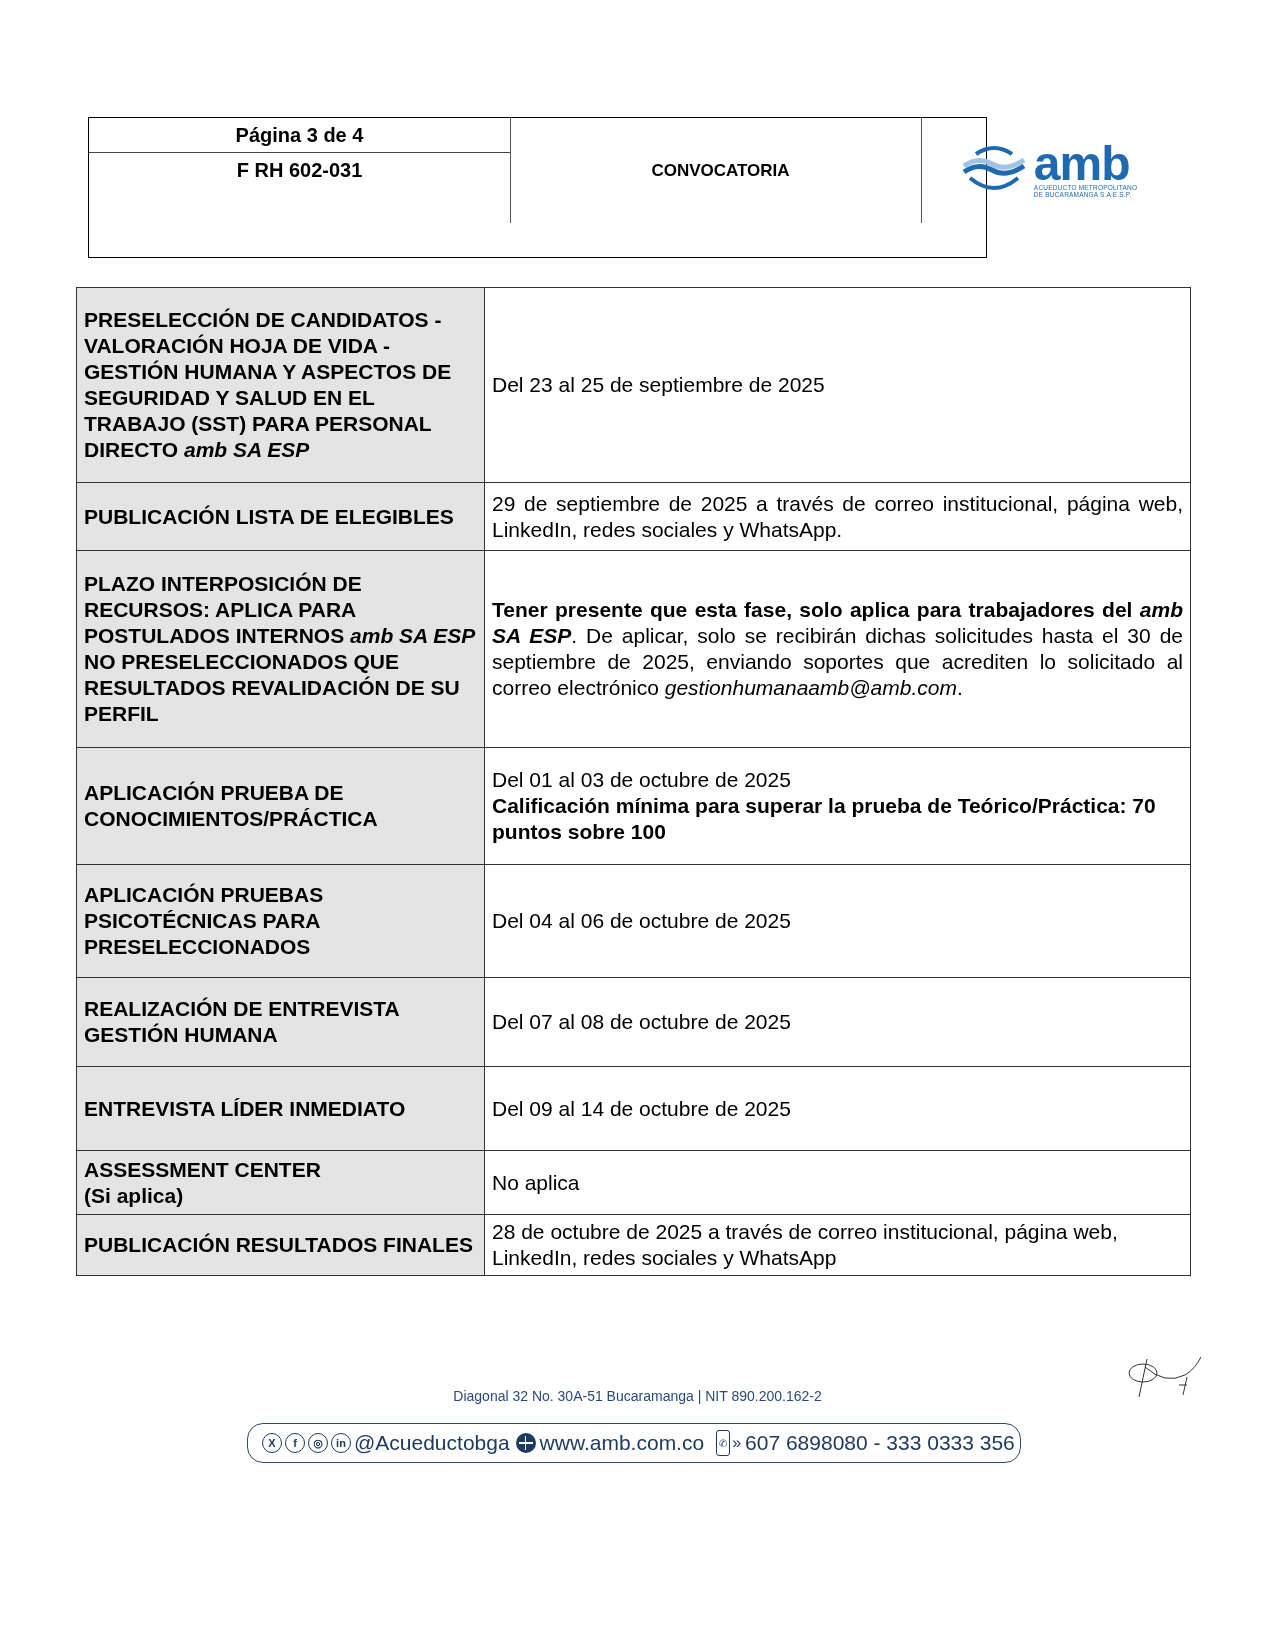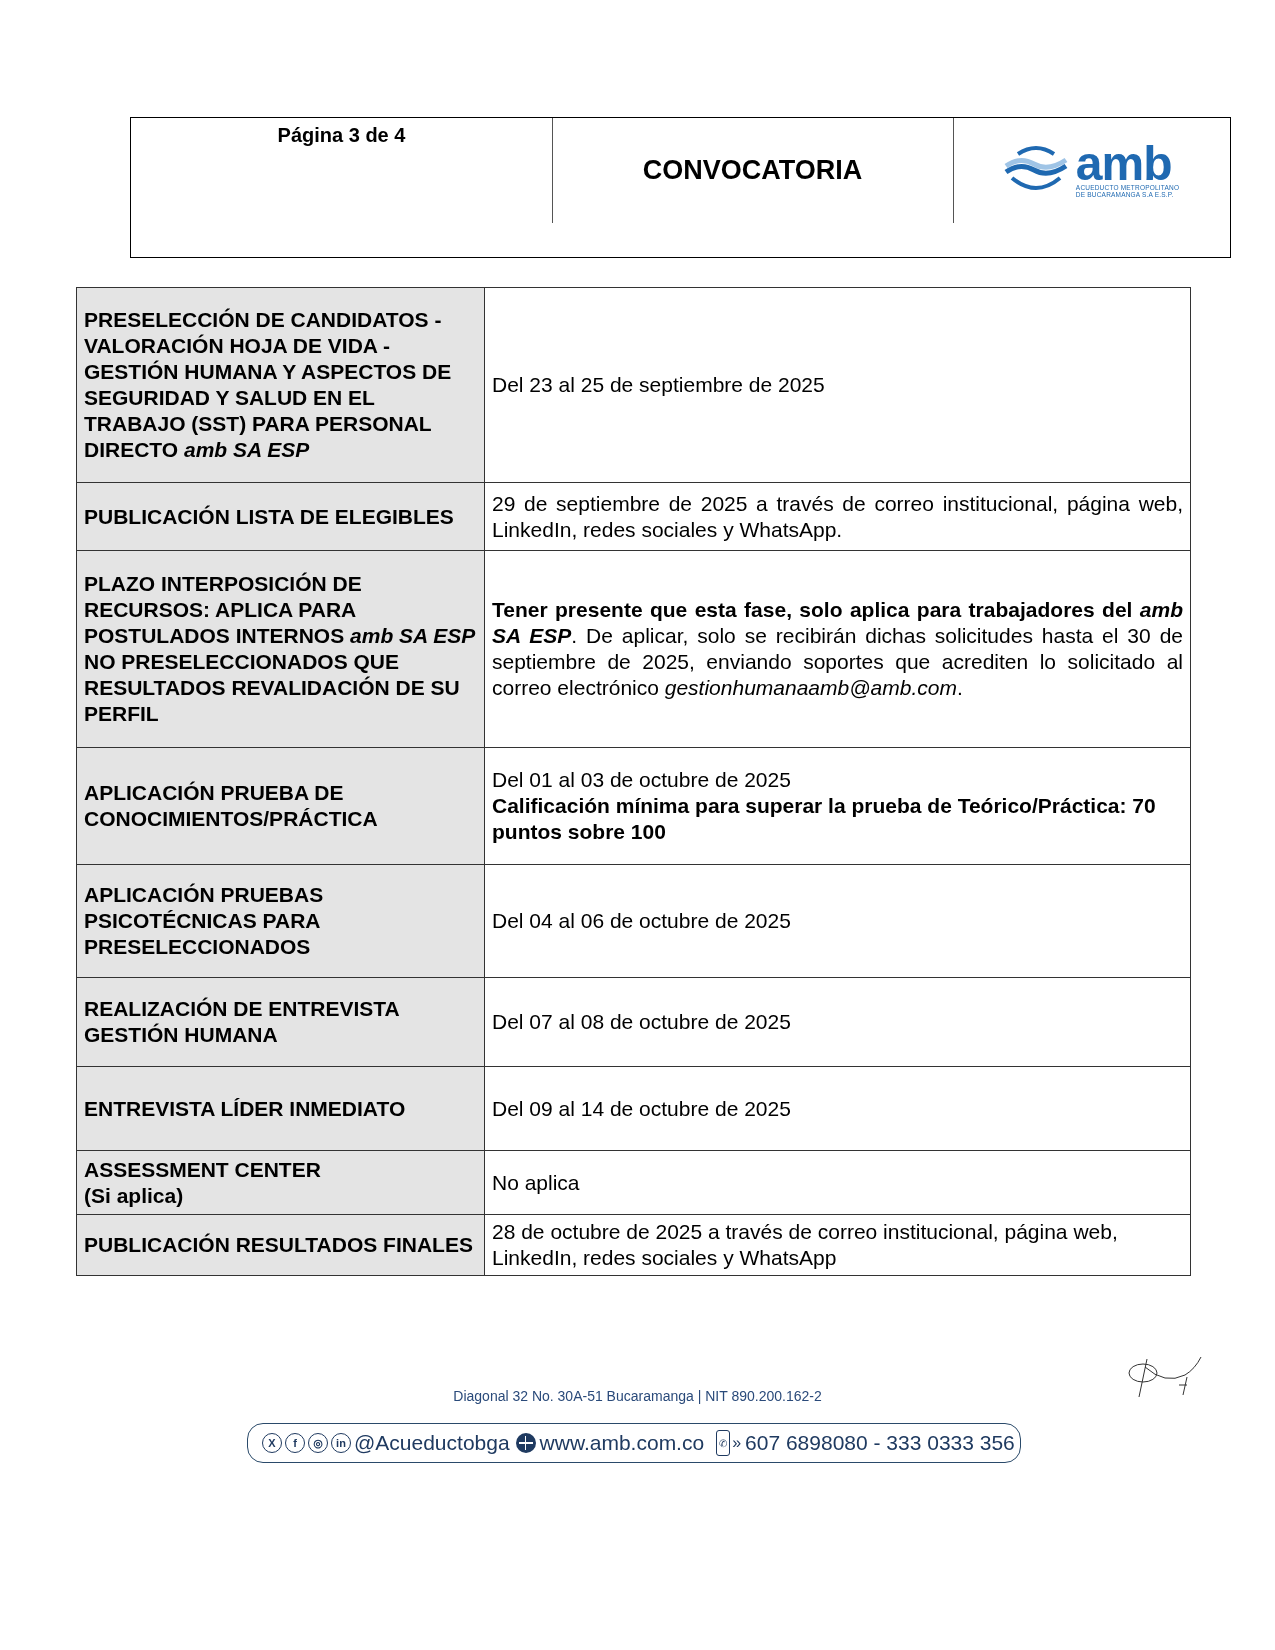--- a/index.html
+++ b/index.html
@@ -7,8 +7,8 @@
          font-family:"Liberation Sans", sans-serif; color:#000; }
 
   
-  .hdr { position:absolute; left:88px; top:117px; width:1101px; height:141px;
-         border:1px solid #000; box-sizing:border-box;margin-left:42px; }
+  .hdr { position:absolute; left:88px; top:117px; width:899px; height:141px;
+         border:1px solid #000; box-sizing:border-box; }
   .hdr .left { position:absolute; left:0; top:0; width:421px; height:105px; border-right:1px solid #555; }
   .hdr .left .cell { height:35px; line-height:35px; text-align:center; font-weight:bold; font-size:20px;
                      border-bottom:1px solid #444; box-sizing:border-box; }

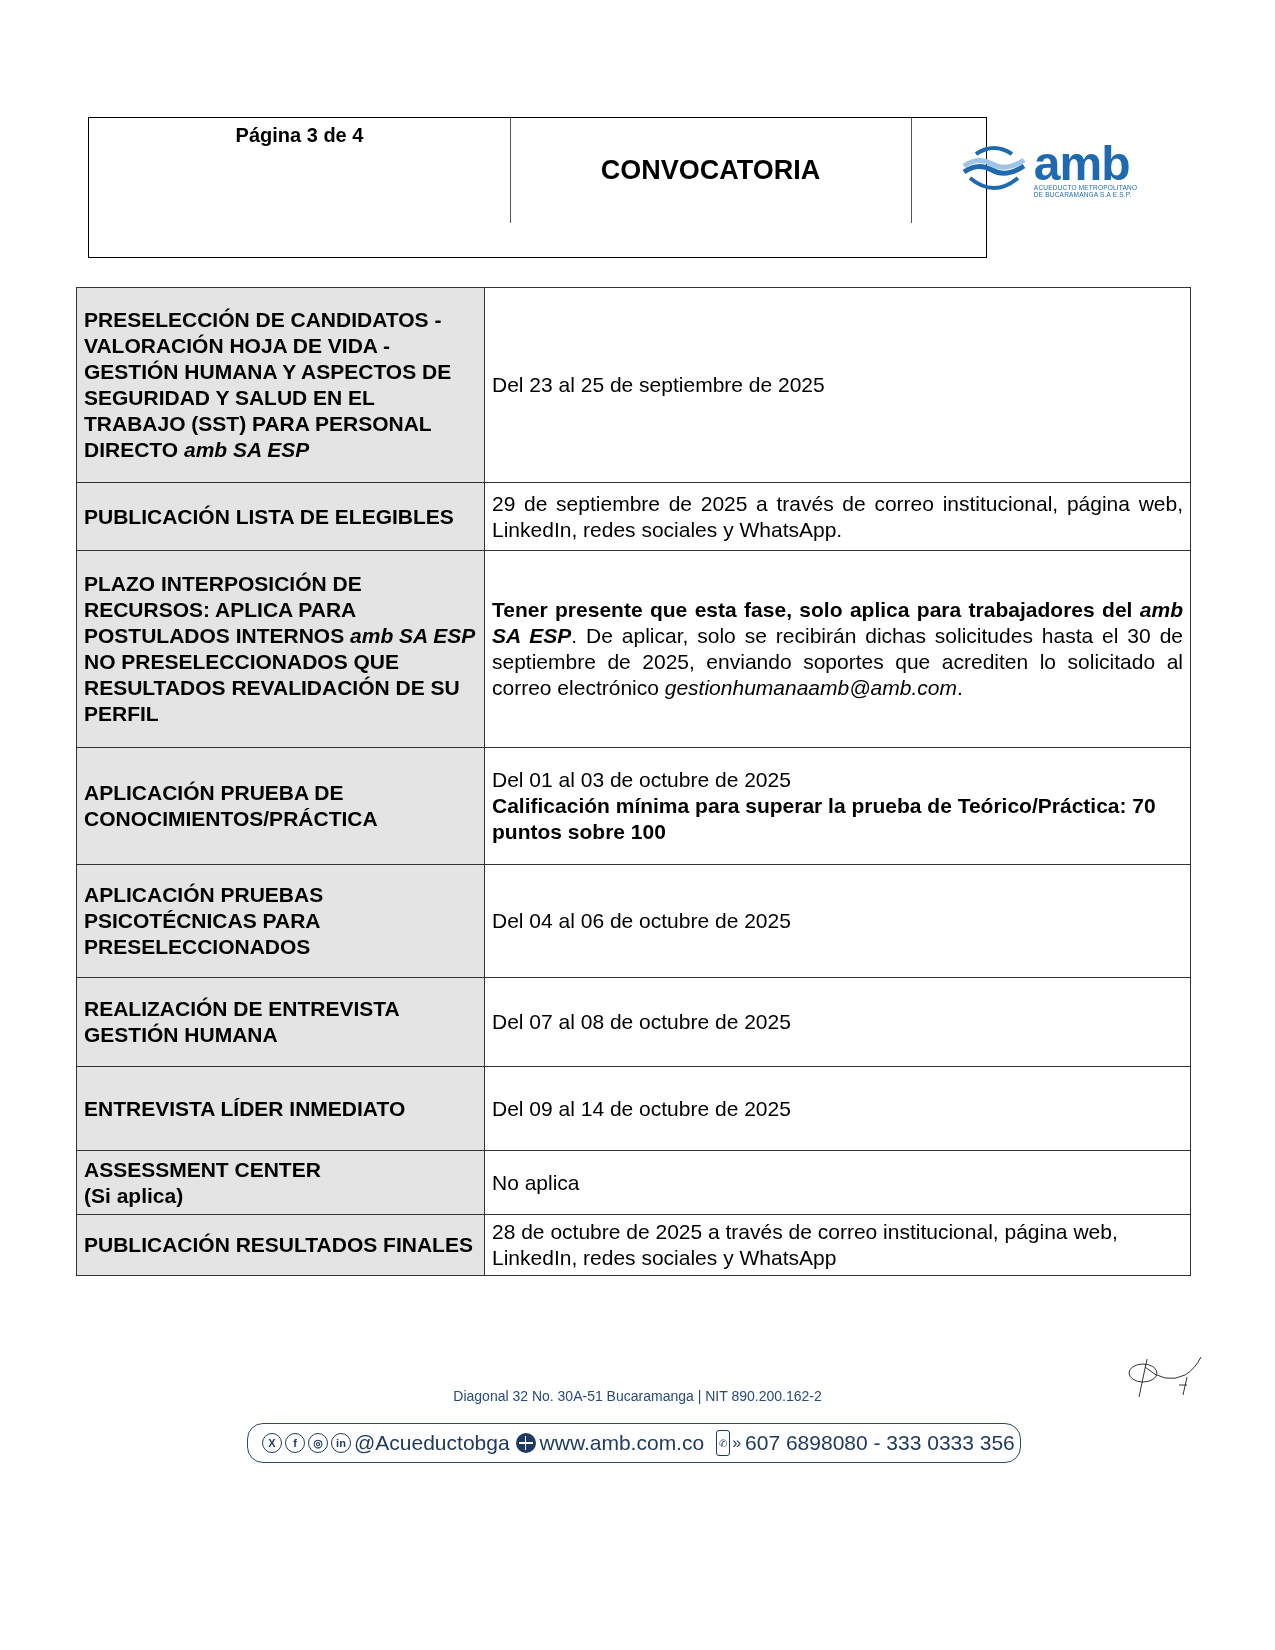--- a/index.html
+++ b/index.html
@@ -59,6 +59,7 @@
 <div class="hdr">
   <div class="left">
     <div class="cell">Página 3 de 4</div>
+    <div class="cell">F RH 602-031</div>
   </div>
   <div class="mid">CONVOCATORIA</div>
   <div class="logo">

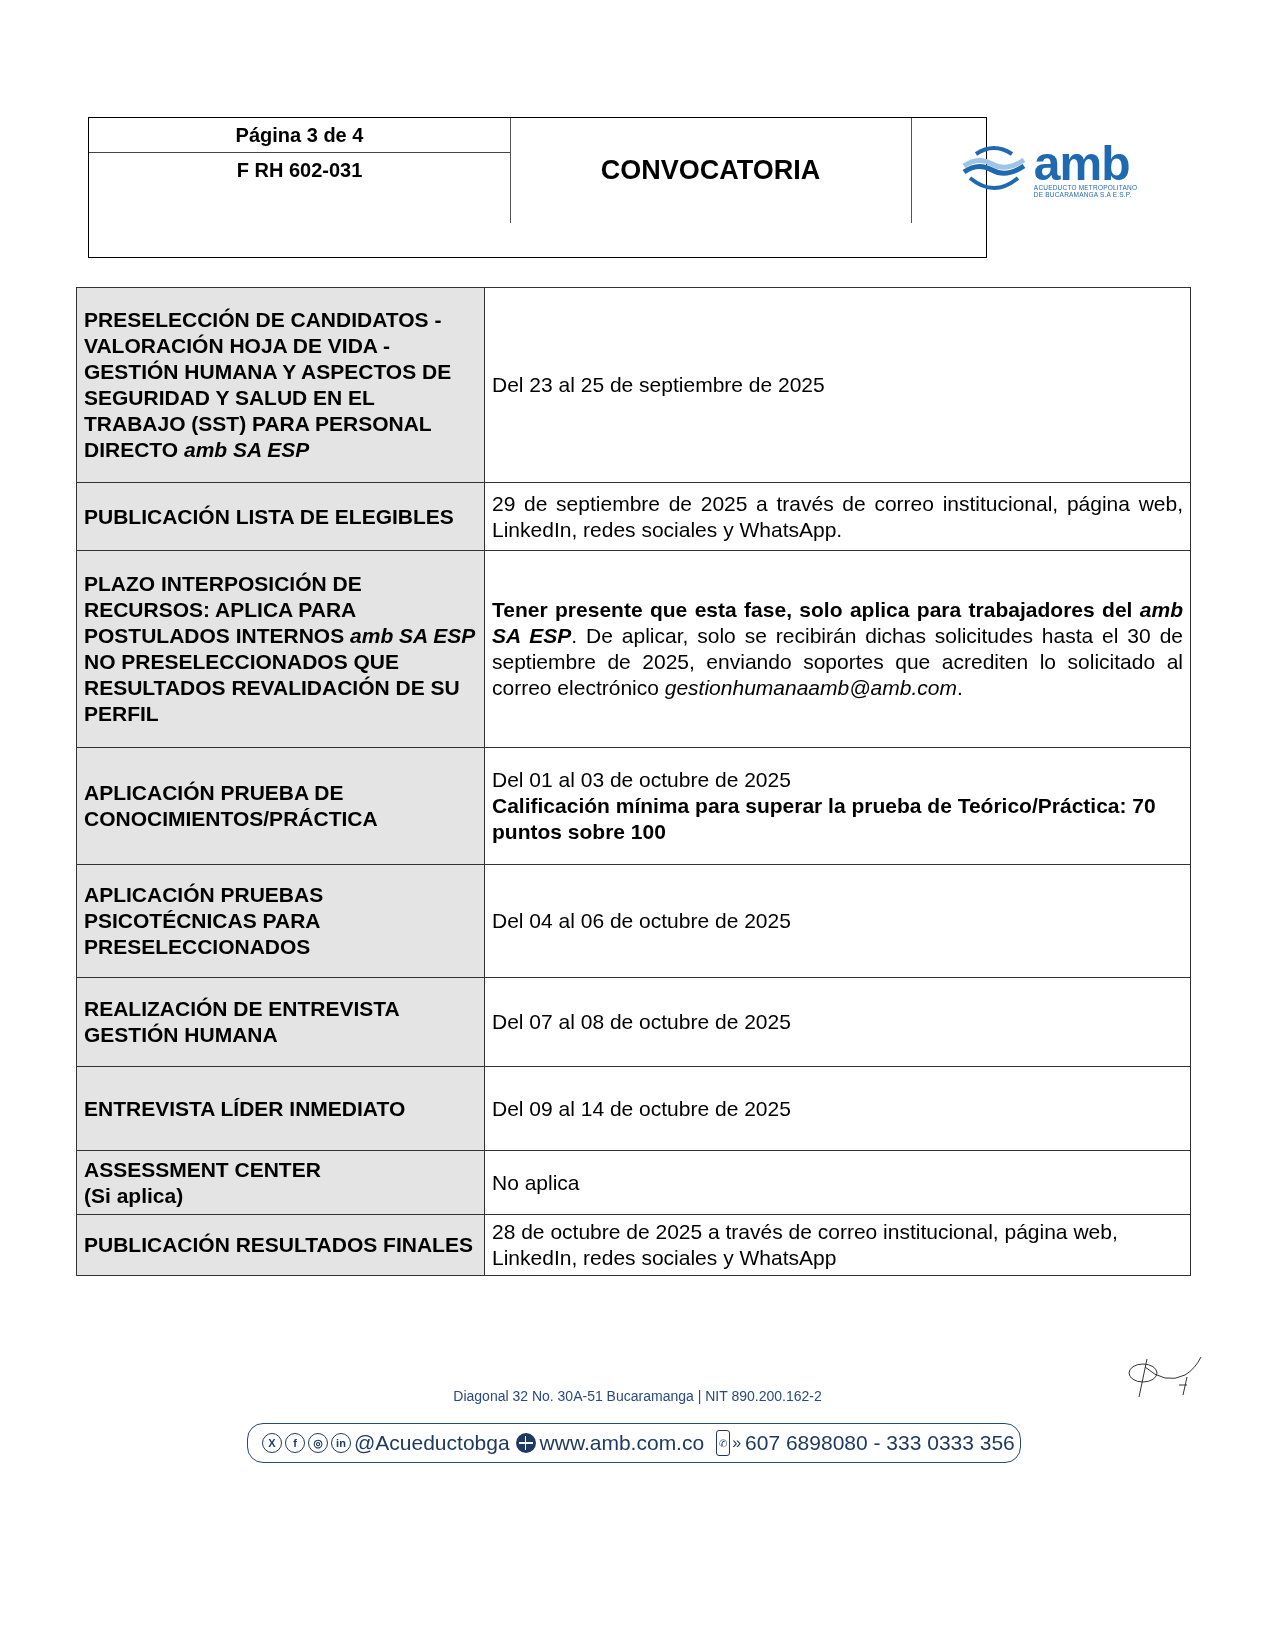--- a/index.html
+++ b/index.html
@@ -13,8 +13,8 @@
   .hdr .left .cell { height:35px; line-height:35px; text-align:center; font-weight:bold; font-size:20px;
                      border-bottom:1px solid #444; box-sizing:border-box; }
   .hdr .left .cell:last-child { border-bottom:none; }
-  .hdr .mid { position:absolute; left:421px; top:0; width:401px; height:105px; border-right:1px solid #555;
-              display:flex; align-items:center; justify-content:center; font-weight:bold; font-size:27px; }
+  .hdr .mid { position:absolute; left:431px; top:0; width:401px; height:105px; border-right:1px solid #555;
+              display:flex; align-items:center; justify-content:center; font-weight:bold; font-size:17px; }
   .hdr .logo { position:absolute; left:822px; top:0; width:277px; height:105px;
                display:flex; align-items:center; justify-content:center; }
   .hdr .area { position:absolute; left:0; top:105px; width:100%; height:34px; border-top:1px solid #555;

